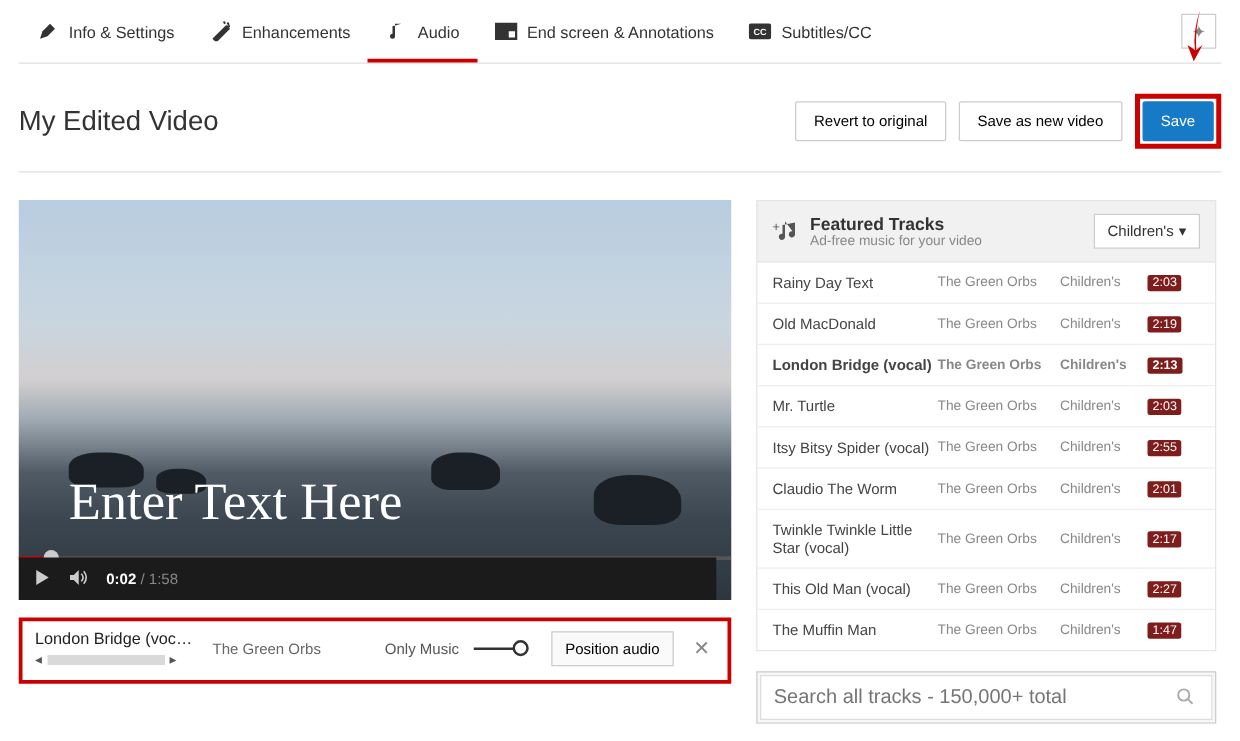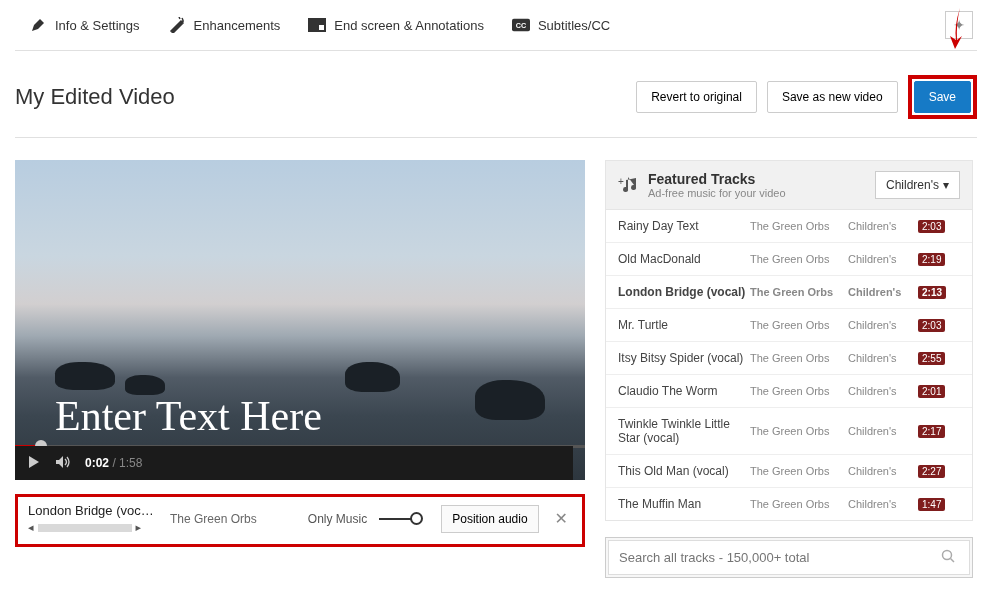--- a/index.html
+++ b/index.html
@@ -102,6 +102,14 @@
           </svg>
         </span>
       <span>Enhancements</span>
+    </div>
+    <div class="tab active">
+      <span class="tab-icon">
+          <svg width="16" height="16" viewBox="0 0 16 16">
+            <path d="M7 2 L7 12 A2 2 0 1 1 5 10 L5 4 L12 2" fill="#333"></path>
+          </svg>
+        </span>
+      <span>Audio</span>
     </div>
     <div class="tab">
       <span class="tab-icon">

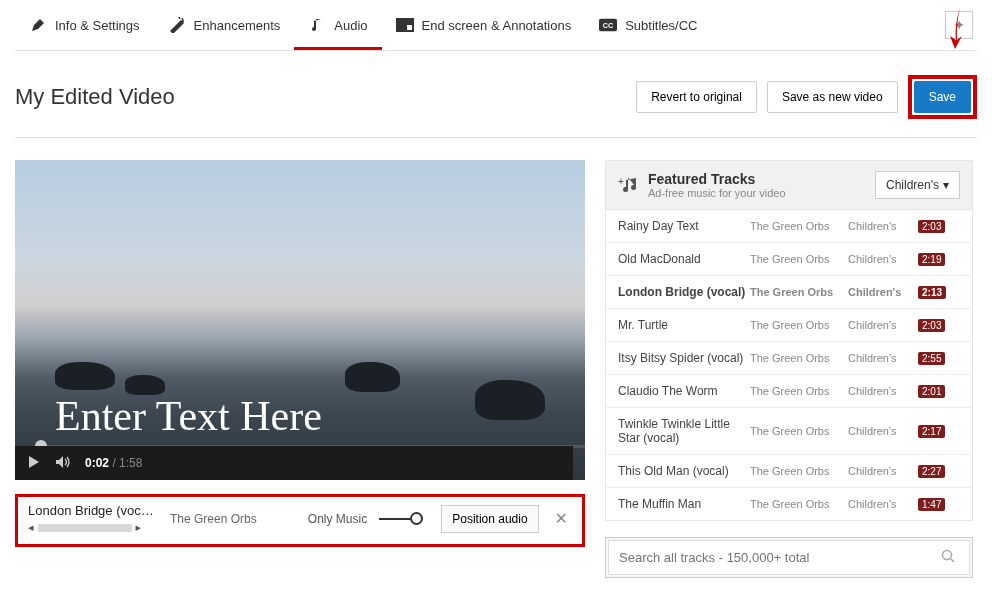--- a/index.html
+++ b/index.html
@@ -31,7 +31,7 @@
   .video-col { width: 570px; }
   .video-area { position: relative; width: 570px; height: 320px; background: linear-gradient(to bottom, #b8cde0 0%, #c9d6e0 30%, #d2cfd0 45%, #9fa9b2 55%, #515b66 68%, #3b4650 80%, #2d363e 100%); overflow: hidden; }
   .rock { position: absolute; background: #1a2026; border-radius: 40% 50% 30% 30%; }
-  .overlay-text { position: absolute; left: 40px; bottom: 40px; color: #fff; font-size: 42px; font-weight: 400; font-family: Georgia, serif; }
+  .overlay-text { position: absolute; left: 40px; bottom: 54px; color: #fff; font-size: 42px; font-weight: 400; font-family: Georgia, serif; }
   .progress-line { position: absolute; left: 0; bottom: 32px; width: 100%; height: 3px; background: #555; }
   .progress-fill { position: absolute; left: 0; bottom: 32px; height: 3px; width: 26px; background: #cc0000; }
   .progress-knob { position: absolute; bottom: 28px; left: 20px; width: 12px; height: 12px; background: #ccc; border-radius: 50%; }

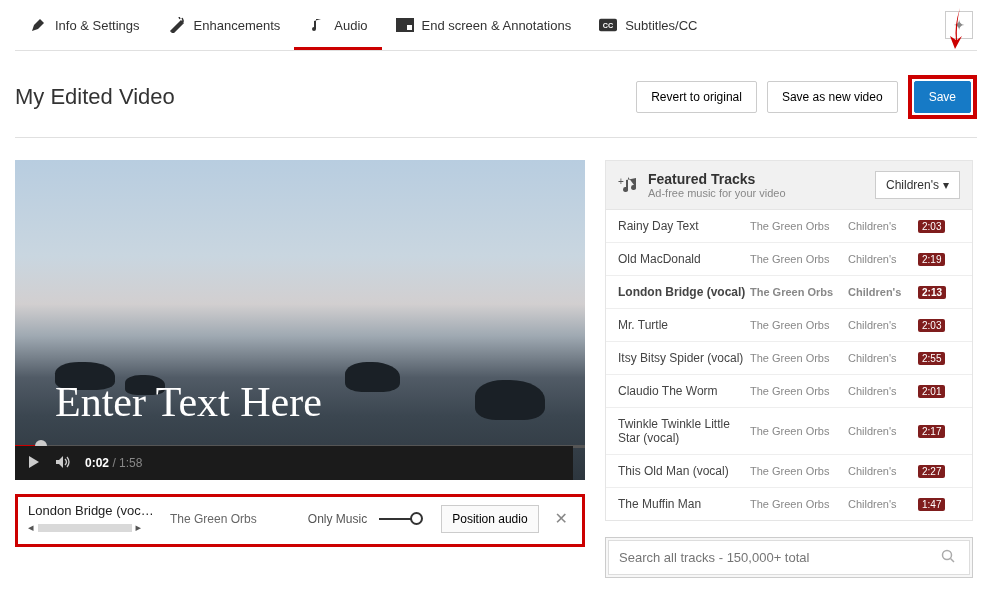--- a/index.html
+++ b/index.html
@@ -72,7 +72,7 @@
   
   .search-box { margin-top: 16px; border: 1px solid #ccc; background: #f7f7f7; padding: 2px 2px 2px 2px; display: flex; align-items: center; }
   .search-inner { flex: 1; background: #fff; border: 1px solid #ddd; padding: 8px 10px; display:flex; align-items:center;}
-  .search-input { border: none; outline: none; width: 100%; font-size: 13px; color: #6d28d9; background: transparent; }
+  .search-input { border: none; outline: none; width: 100%; font-size: 16px; color: #6d28d9; background: transparent; }
   .search-icon-span { color: #aaa; padding-right: 4px; }
 </style>
 </head>

